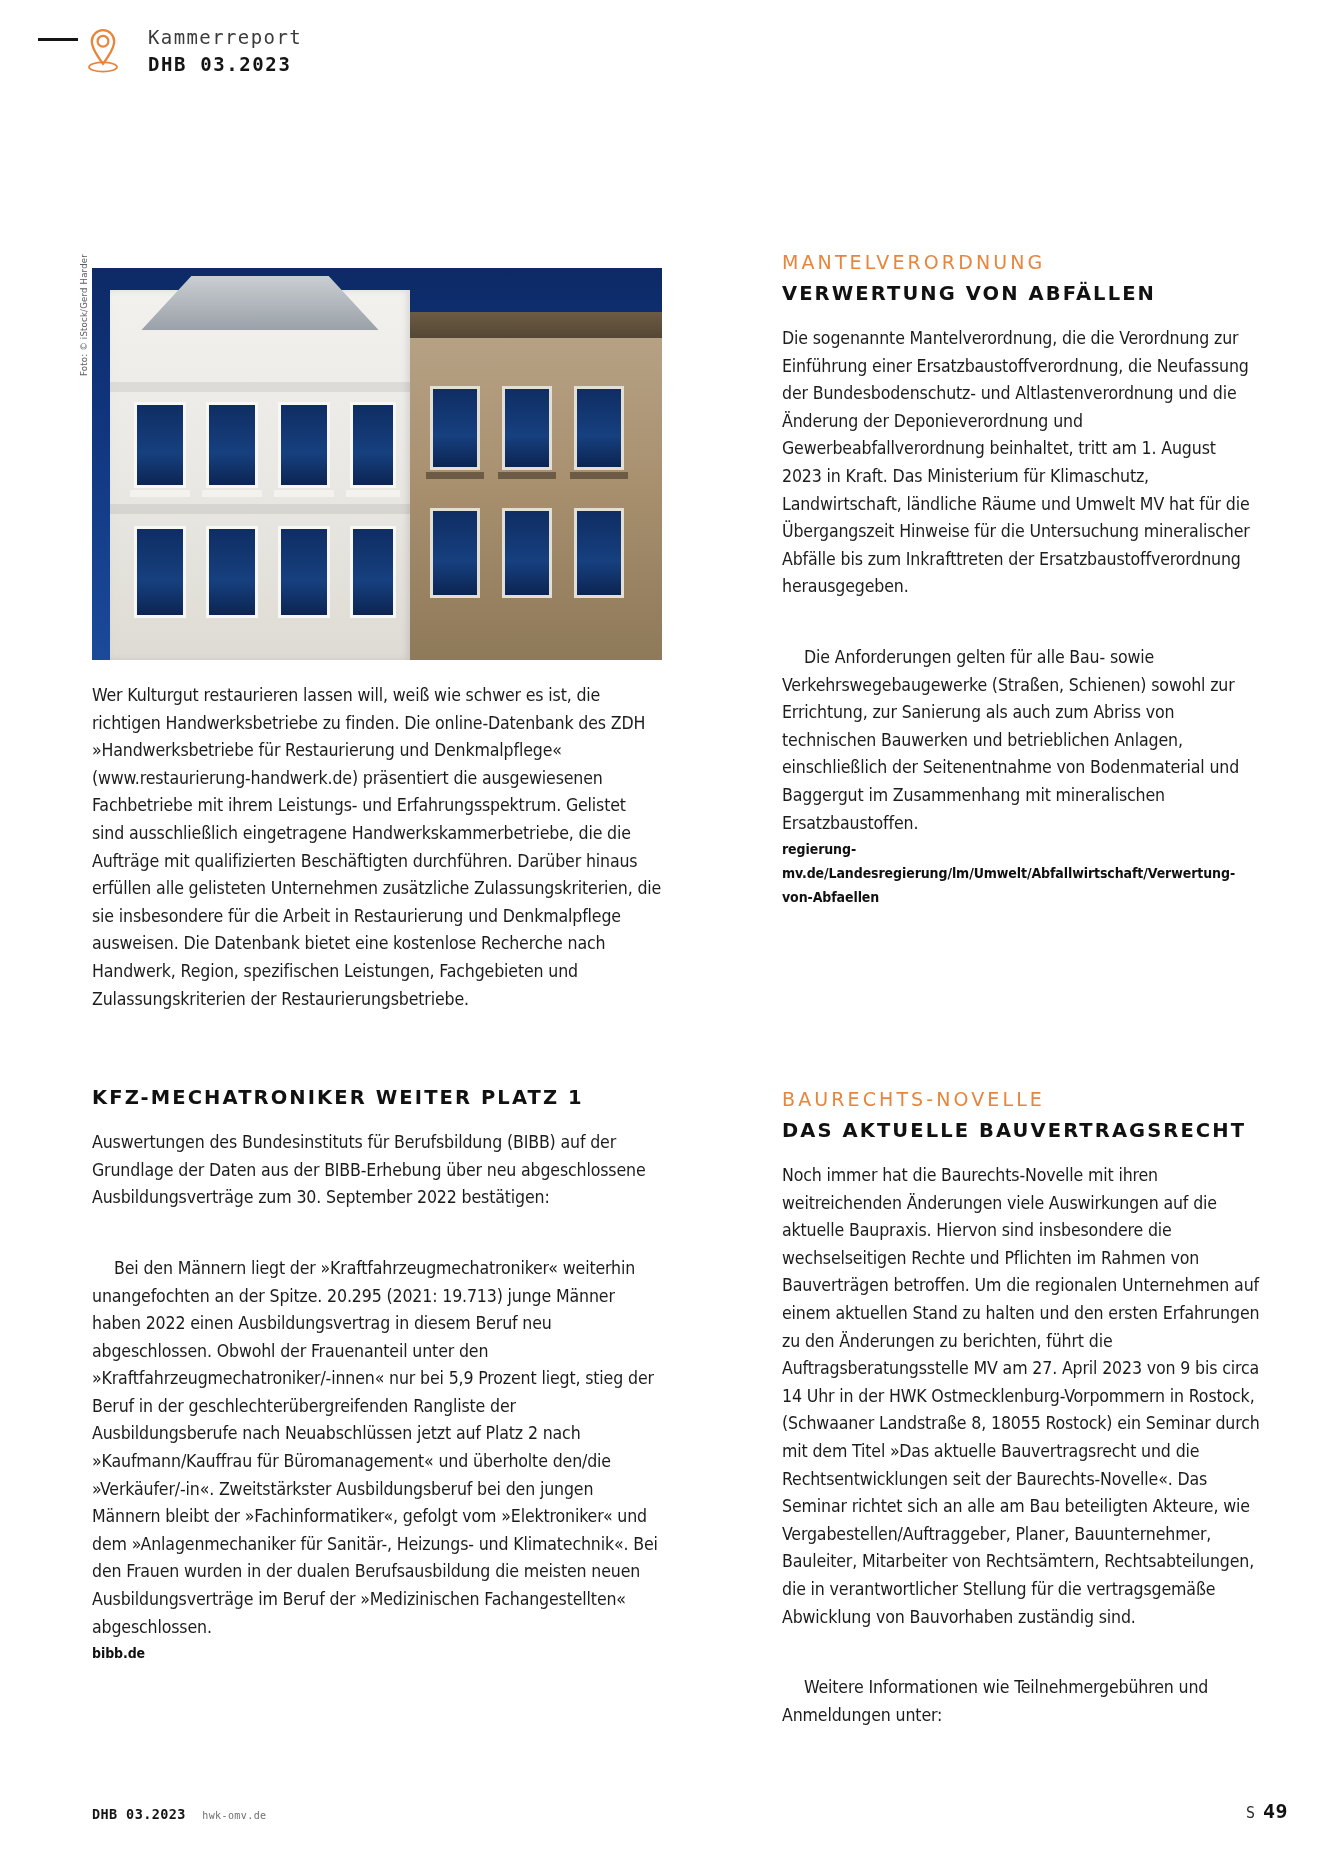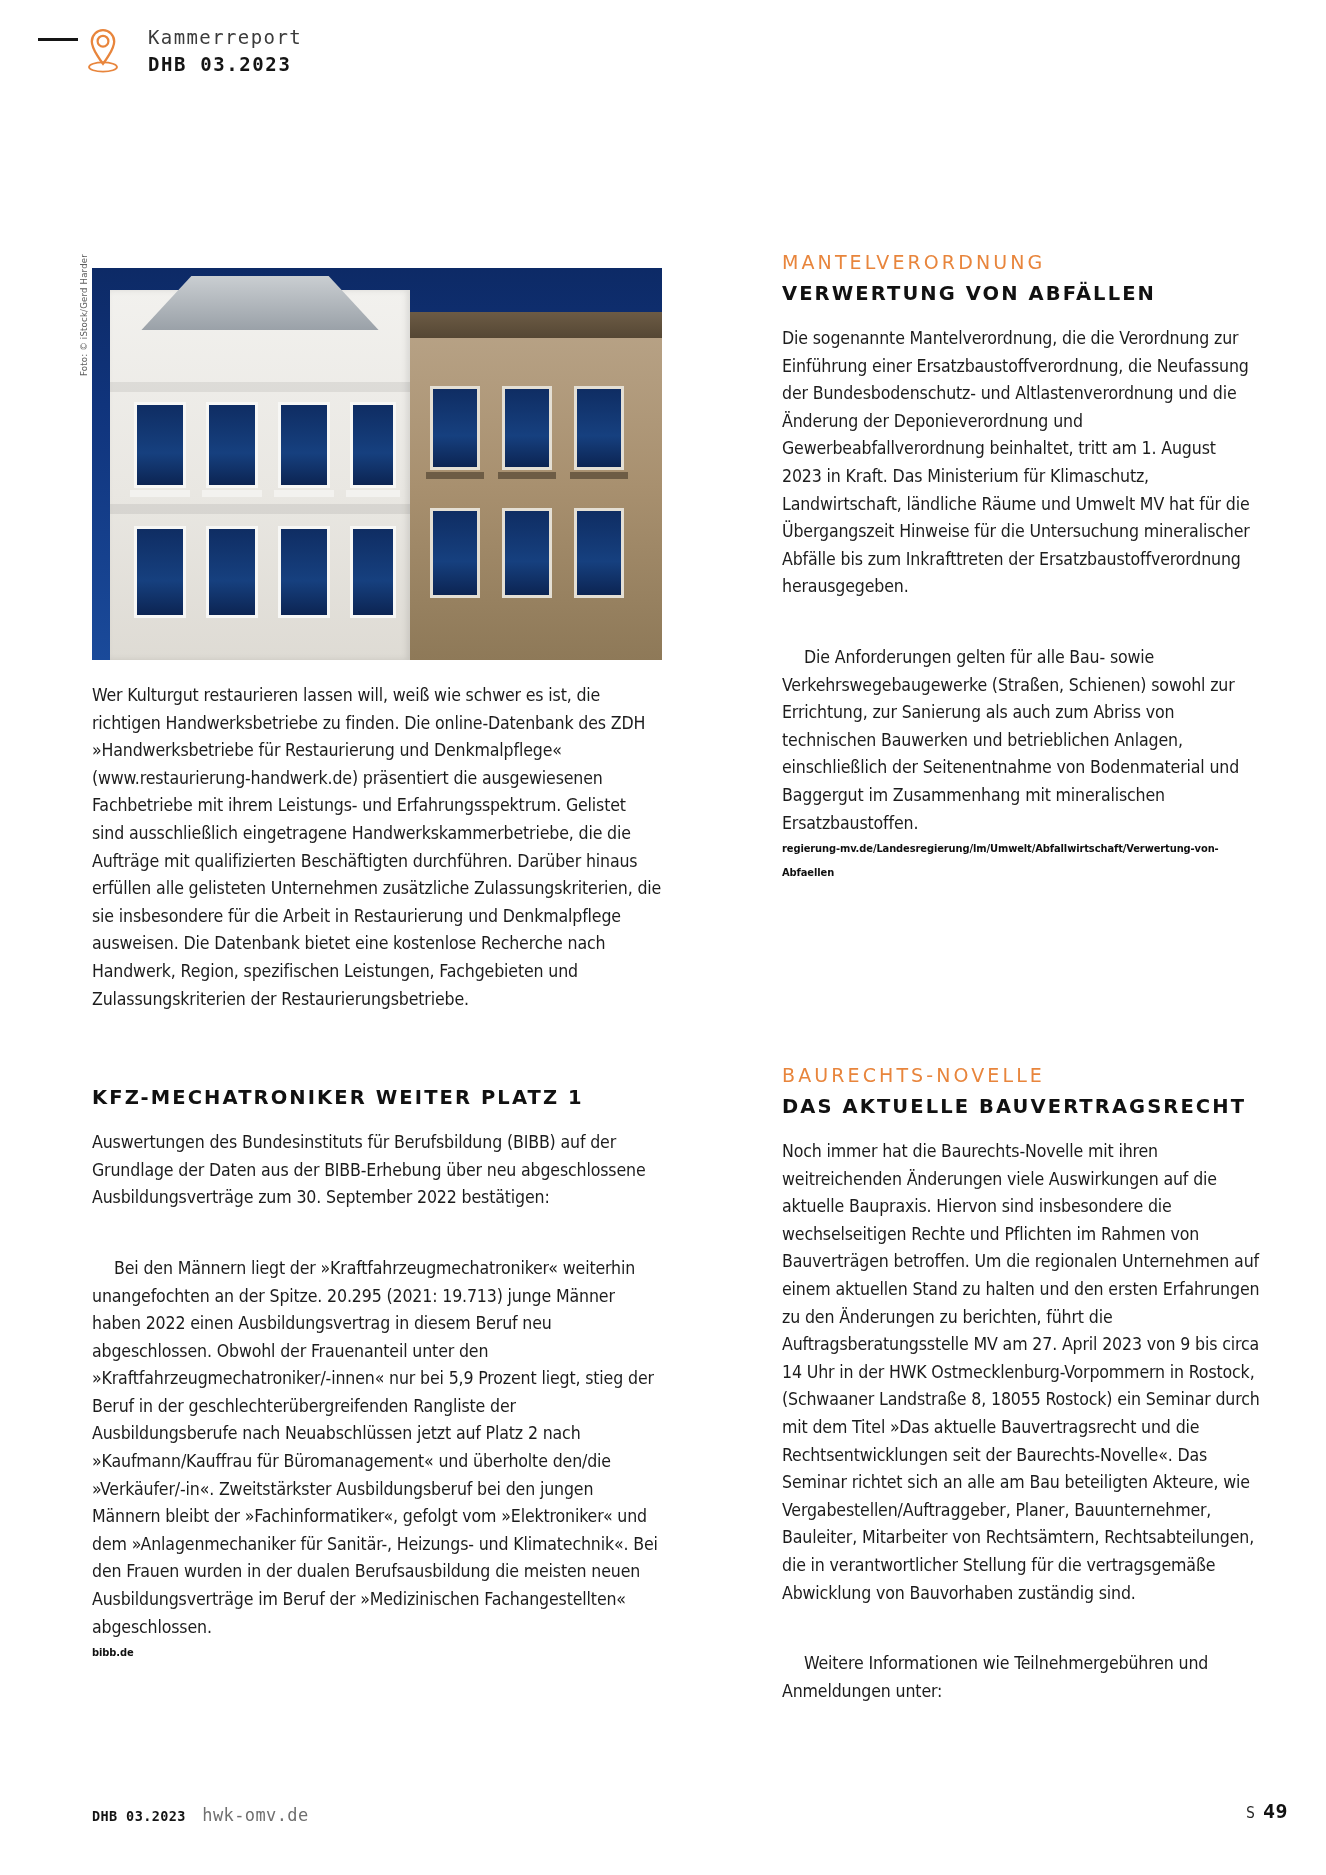--- a/index.html
+++ b/index.html
@@ -116,7 +116,7 @@
   .weblink {
     margin: 0;
     font-family: "DejaVu Sans Condensed", "Liberation Sans Narrow", "Liberation Sans", sans-serif;
-    font-size: 11px;
+    font-size: 14px;
     font-weight: bold;
     line-height: 24px;
     color: #101010;

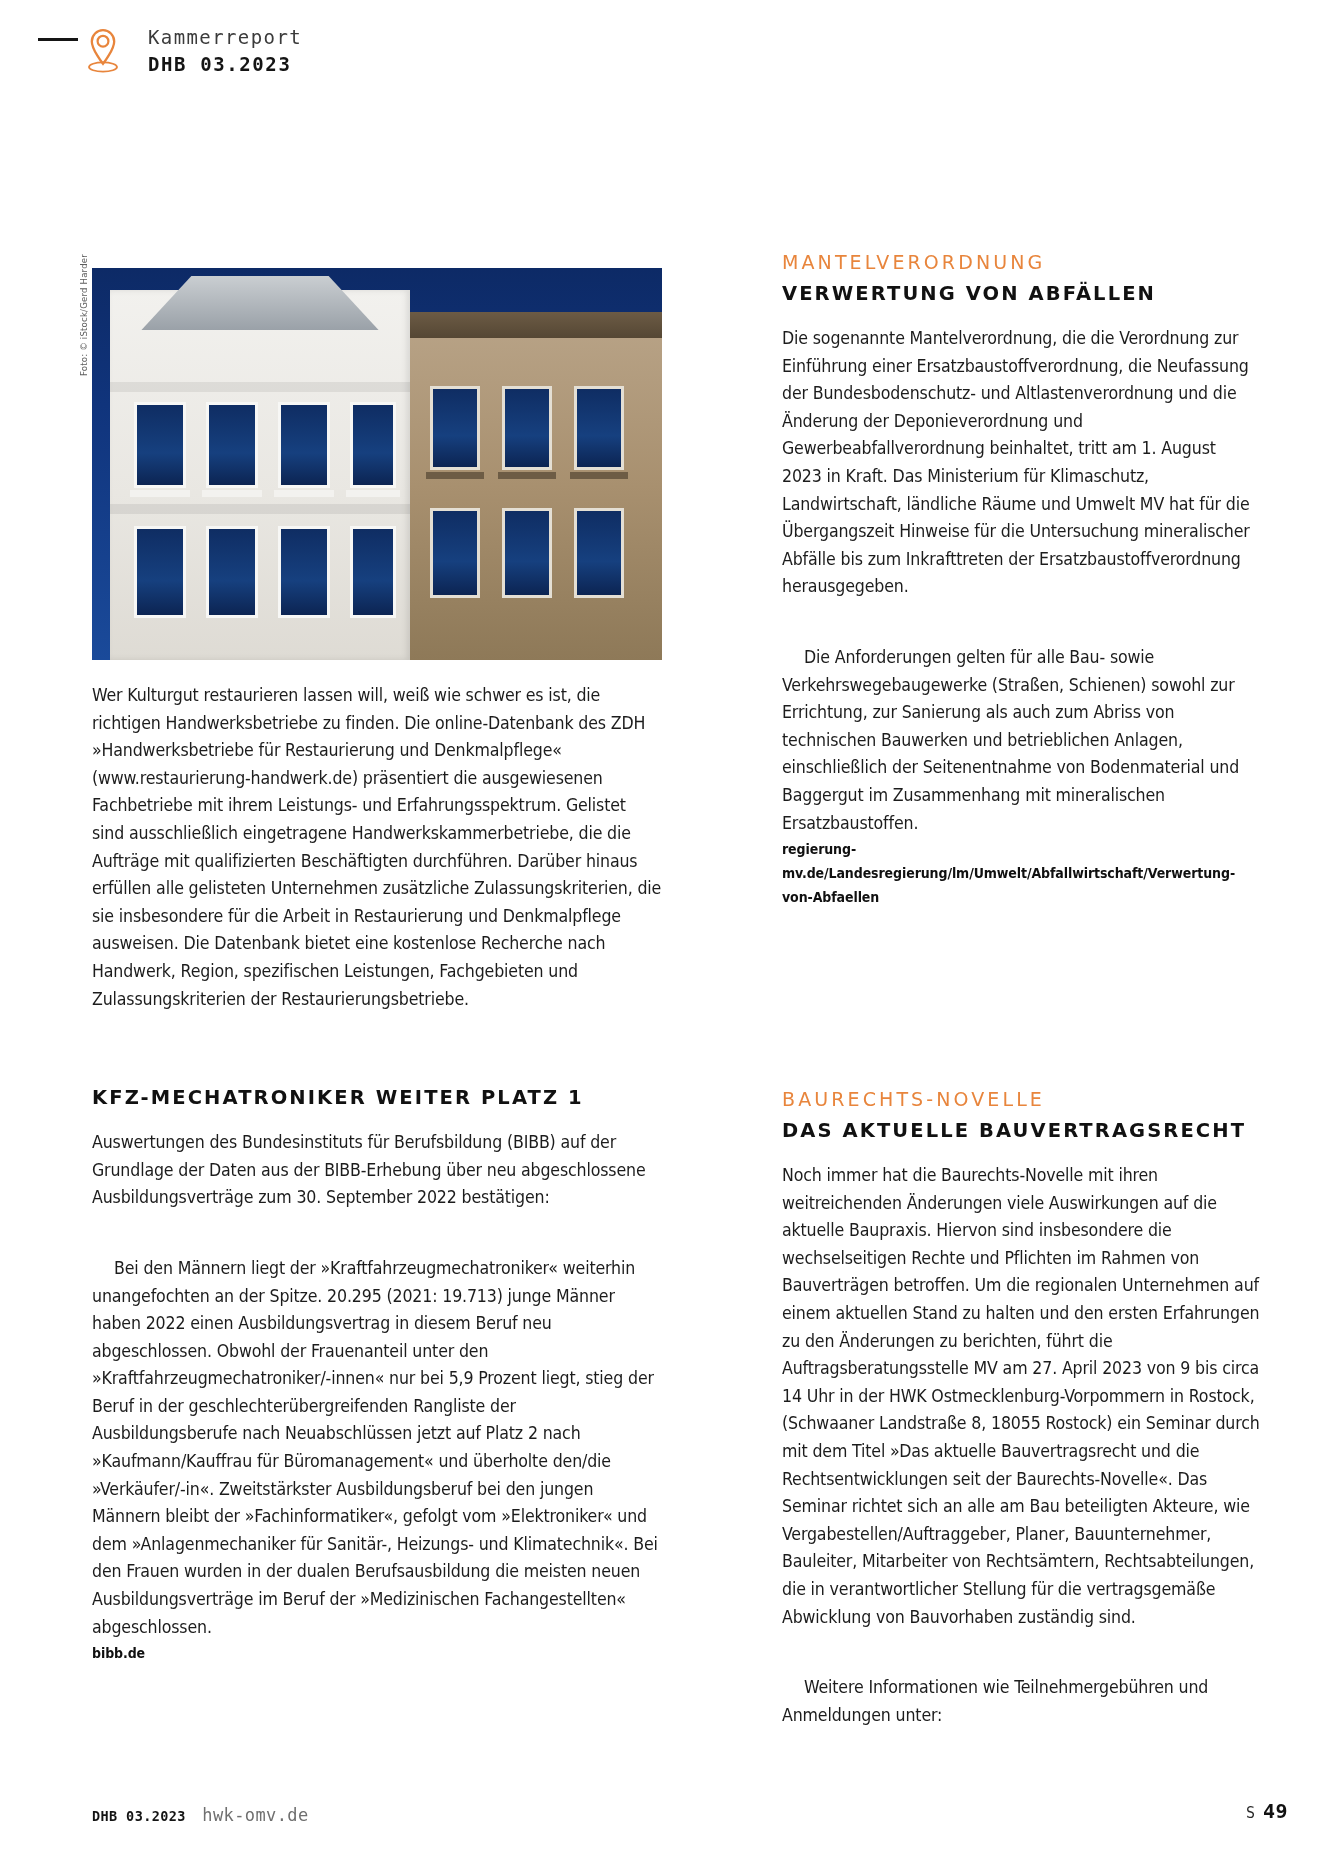--- a/index.html
+++ b/index.html
@@ -228,7 +228,7 @@
   }
   .footer-site {
     font-family: "DejaVu Sans Mono", monospace;
-    font-size: 17px;
+    font-size: 10px;
     letter-spacing: .4px;
     color: #6f6f6f;
     margin-left: 12px;

